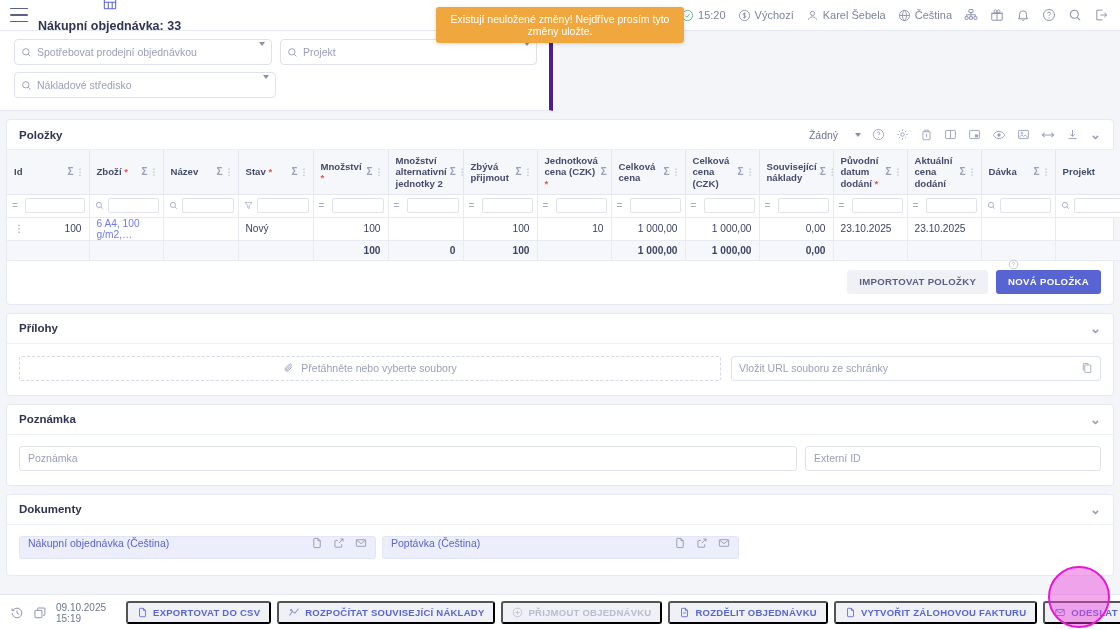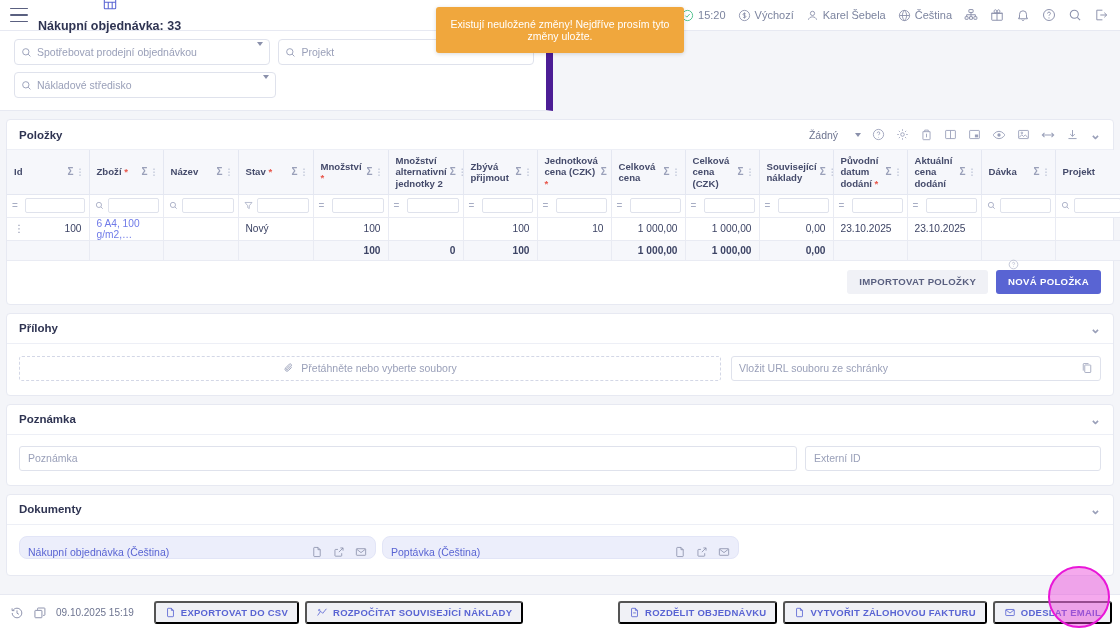--- a/index.html
+++ b/index.html
@@ -30,7 +30,7 @@
 
   
   .toast{
-    position:absolute; left:436px; top:7px; width:248px; height:46px;
+    position:absolute; left:436px; top:7px; width:248px; height:36px;
     background:#f0a73d; color:#fff; font-size:10.5px;
     display:flex; align-items:center; justify-content:center;
     border-radius:3px; z-index:40; text-align:center; padding:0 6px;

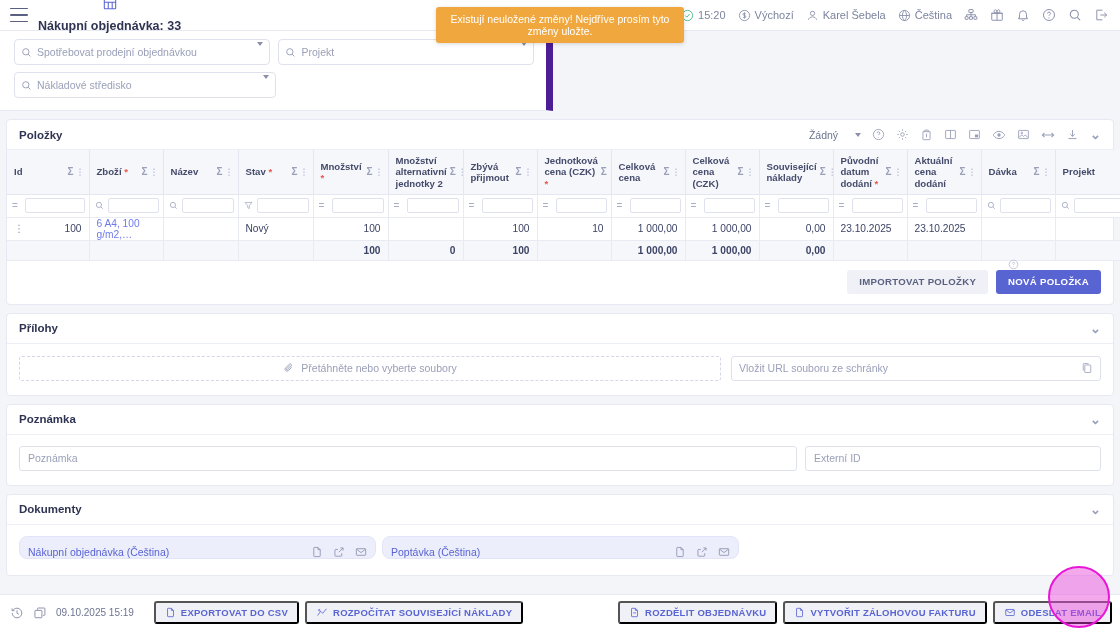--- a/index.html
+++ b/index.html
@@ -39,7 +39,7 @@
 
   
   .filterwrap{ background:#fff; width:553px; padding:8px 12px 12px 14px;
-    border-bottom:1px solid #e7e9f2; border-right:7px solid #4c1d95;}
+    border-bottom:1px solid #e7e9f2; border-right:4px solid #4c1d95;}
   .frow{ display:flex; gap:8px; margin-bottom:7px;}
   .frow:last-child{ margin-bottom:0;}
   .fbox{ height:26px; border:1px solid #dfe2ec; border-radius:4px; background:#fff;

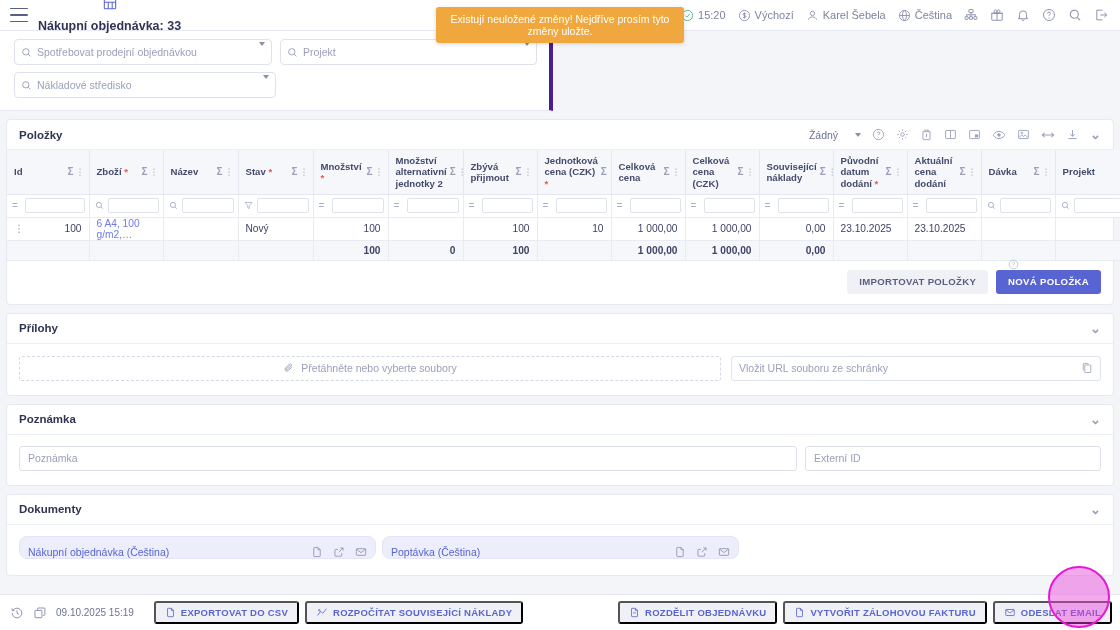--- a/index.html
+++ b/index.html
@@ -110,7 +110,7 @@
   
   .docbody{ padding:11px 12px 16px 12px; display:flex; gap:6px;}
   .doc{ width:357px; height:23px; background:#eceefb; border:1px solid #e2e5f7;
-    border-radius:8px; display:flex; align-items:flex-end; padding:0 8px;
+    border-radius:3px; display:flex; align-items:flex-start; padding:0 8px;
     color:#5964d3; font-size:10.5px;}
   .doc .ic{ margin-left:auto; display:flex; gap:10px; color:#8a90ab;}
 

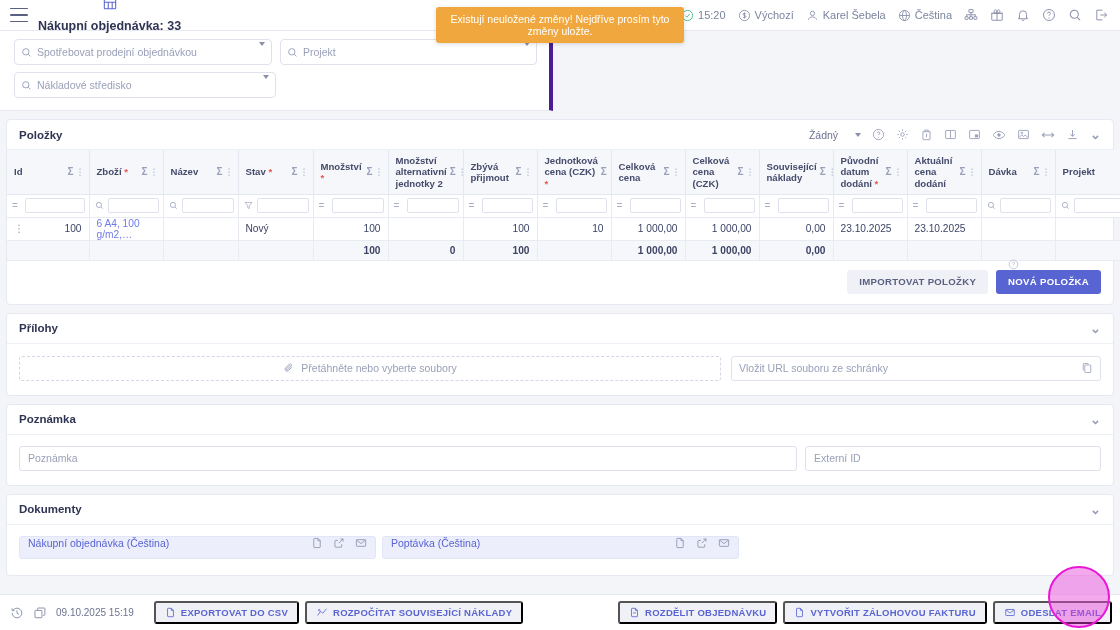--- a/index.html
+++ b/index.html
@@ -767,6 +767,15 @@
         </span>
       <span>ROZPOČÍTAT SOUVISEJÍCÍ NÁKLADY</span>
     </button>
+    <button class="bbtn disabled">
+      <span>
+          <svg width="11" height="11" viewBox="0 0 16 16" fill="none" stroke="#b7bcd0" stroke-width="1.2">
+            <circle cx="8" cy="8" r="6.3"></circle>
+            <path d="M8 5.2v5.6M5.2 8h5.6"></path>
+          </svg>
+        </span>
+      <span>PŘIJMOUT OBJEDNÁVKU</span>
+    </button>
   </div>
 
   <div class="bb-right">

